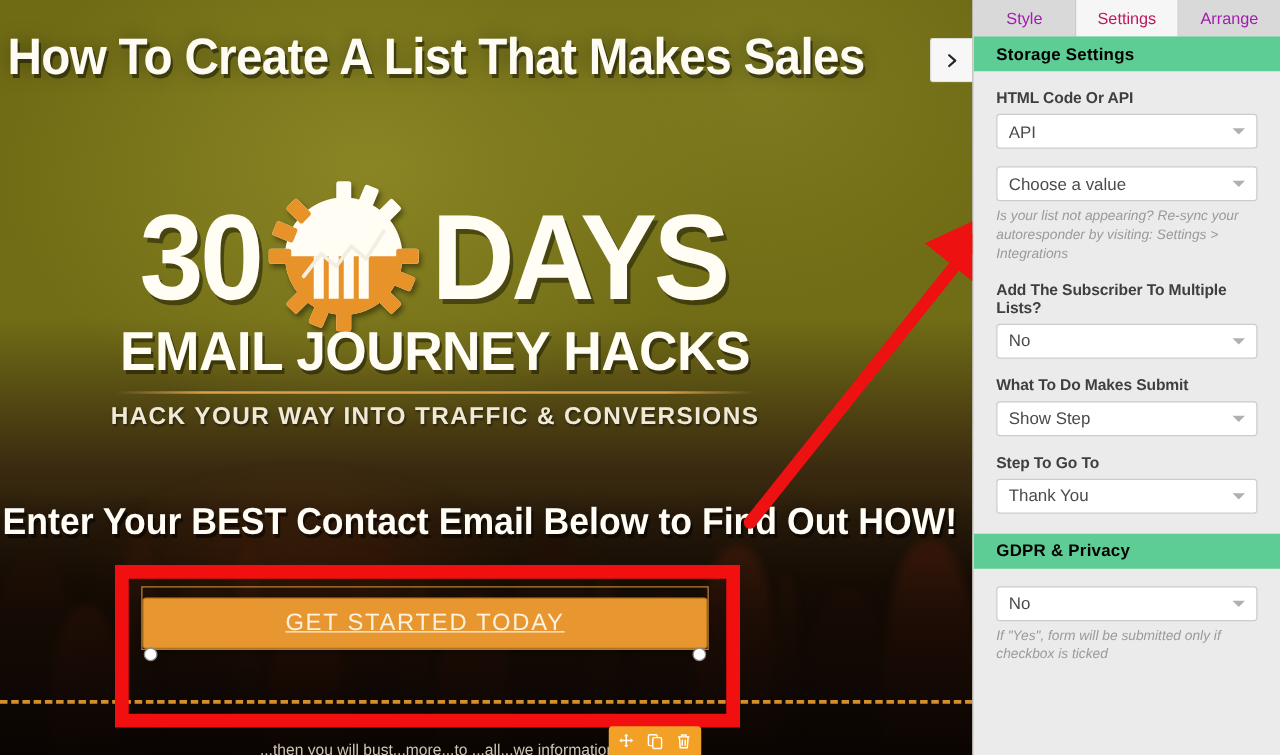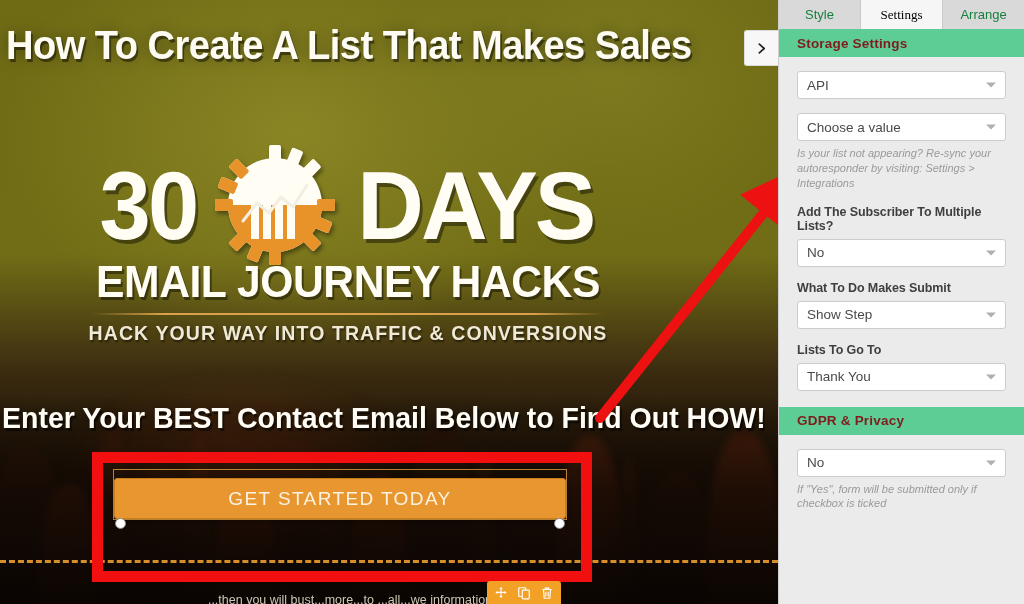--- a/index.html
+++ b/index.html
@@ -180,7 +180,7 @@
   .tabs { display: flex; height: 29px; background: #d9d9d9; }
   .tab {
     flex: 1; display: flex; align-items: center; justify-content: center;
-    font-size: 13px; color: #15803d;
+    font-size: 13px; color: #a21caf;
     background: #d9d9d9;
     border-right: 1px solid #cacaca;
   }

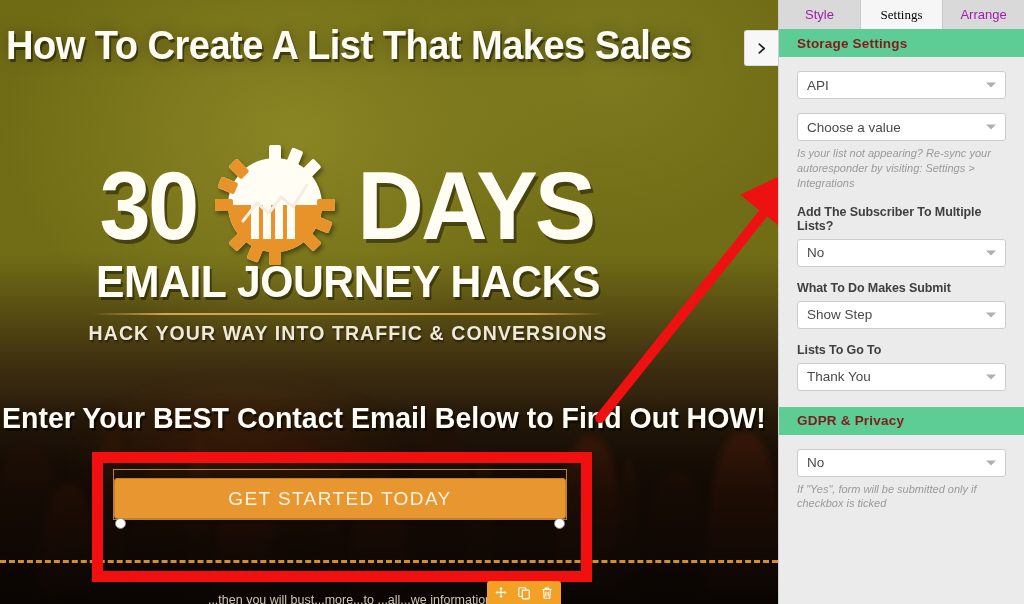--- a/index.html
+++ b/index.html
@@ -185,7 +185,7 @@
     border-right: 1px solid #cacaca;
   }
   .tab:last-child { border-right: none; }
-  .tab.active { background: #f6f6f6; color: #000000; font-family: Liberation Serif, serif; }
+  .tab.active { background: #f6f6f6; color: #be185d; }
 
   .section-head {
     height: 28px; background: #5ecc95;

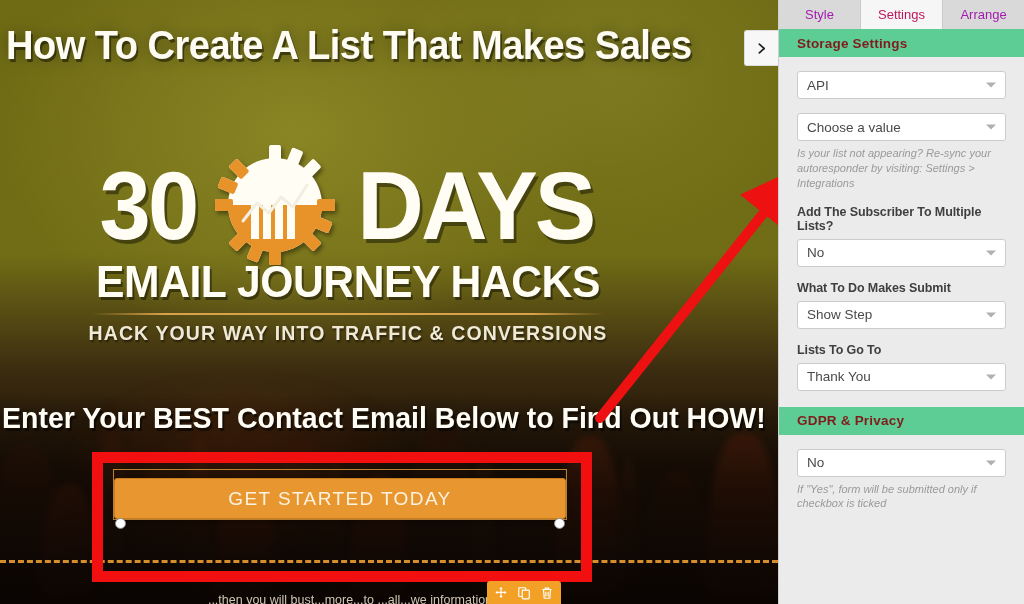--- a/index.html
+++ b/index.html
@@ -191,7 +191,7 @@
     height: 28px; background: #5ecc95;
     display: flex; align-items: center;
     padding-left: 18px;
-    font-size: 13.5px; font-weight: 700; color: #7f1d1d;
+    font-size: 13.5px; font-weight: 700; color: #000000;
     letter-spacing: .2px;
   }
   .panel-body { padding: 0 18px; }

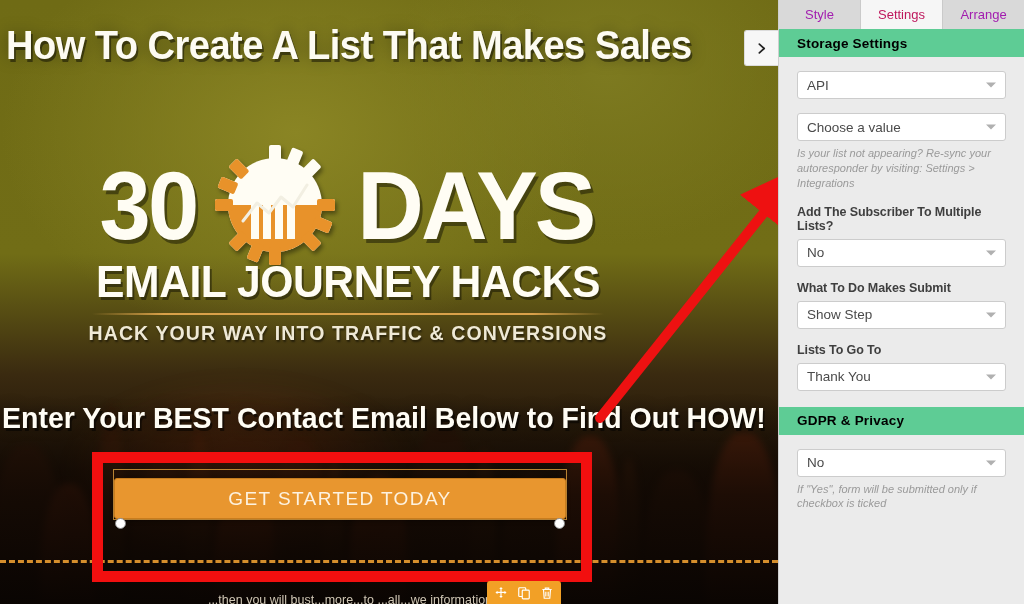--- a/index.html
+++ b/index.html
@@ -368,6 +368,7 @@
     <div class="panel-body">
 
       <div class="field">
+        <div class="field-label">HTML Code Or API</div>
         <div class="select">
           <span>API</span>
           <span class="caret"></span>

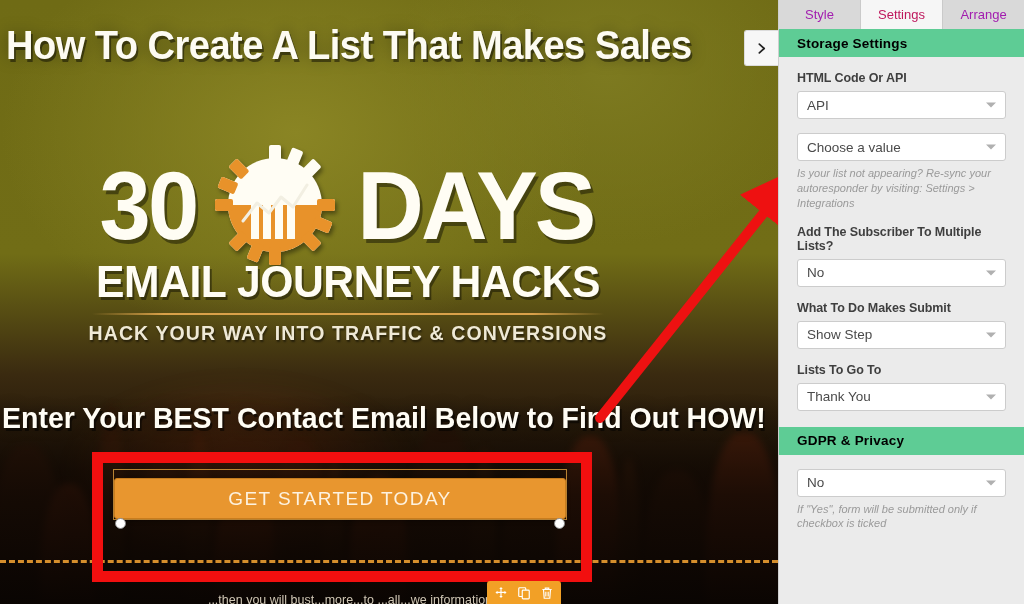--- a/index.html
+++ b/index.html
@@ -65,7 +65,7 @@
 
   
   .logo-wrap { position: absolute; left: 88px; top: 146px; width: 520px; text-align: center; }
-  .logo-row { display: flex; align-items: center; justify-content: center; gap: 18px; height: 118px; }
+  .logo-row { display: flex; align-items: center; justify-content: center; gap: 6px; height: 118px; }
   .logo-30, .logo-days {
     font-family: "Liberation Sans", sans-serif;
     font-weight: 700; font-size: 97px; line-height: 1;

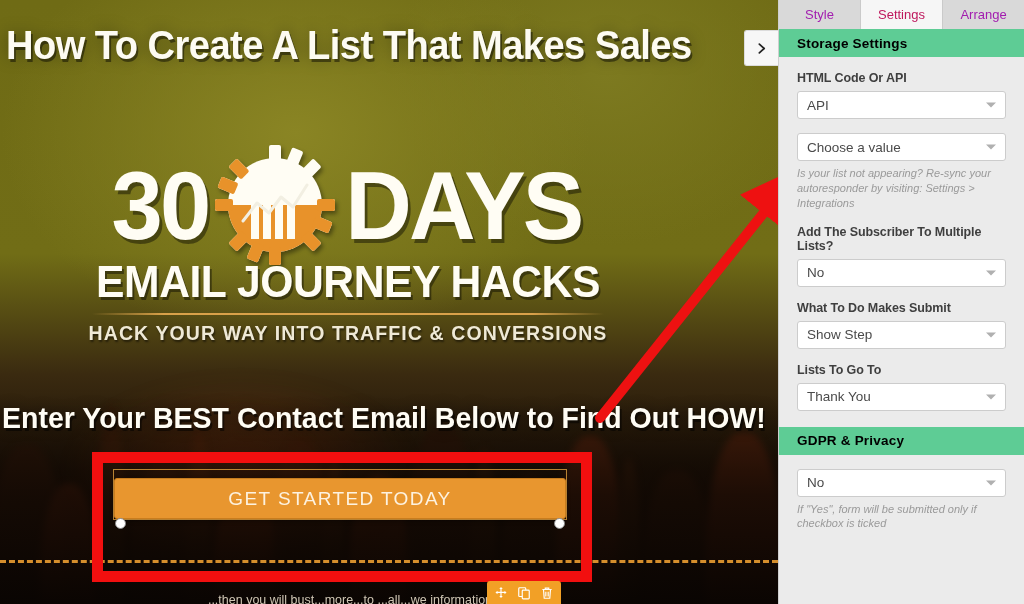--- a/index.html
+++ b/index.html
@@ -400,7 +400,7 @@
       </div>
 
       <div class="field">
-        <div class="field-label">Lists To Go To</div>
+        <div class="field-label">Step To Go To</div>
         <div class="select">
           <span>Thank You</span>
           <span class="caret"></span>

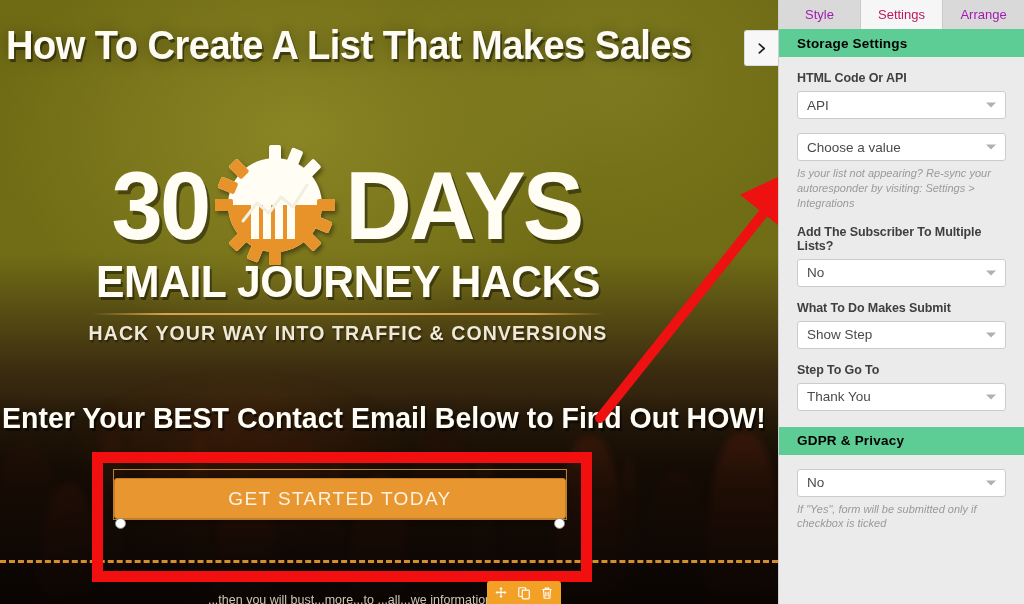--- a/index.html
+++ b/index.html
@@ -137,7 +137,7 @@
     display: flex; align-items: center; justify-content: center;
     box-shadow: 0 2px 4px rgba(0,0,0,.4);
   }
-  .cta-btn span { font-size: 19px; color: #fdf2e0; letter-spacing: 1.4px; }
+  .cta-btn span { font-size: 19px; color: #fdf2e0; letter-spacing: 1.4px; text-decoration: underline; }
   .handle {
     position: absolute; width: 11px; height: 11px; border-radius: 50%;
     background: #fff; border: 1px solid #8a8a8a; z-index: 16;

